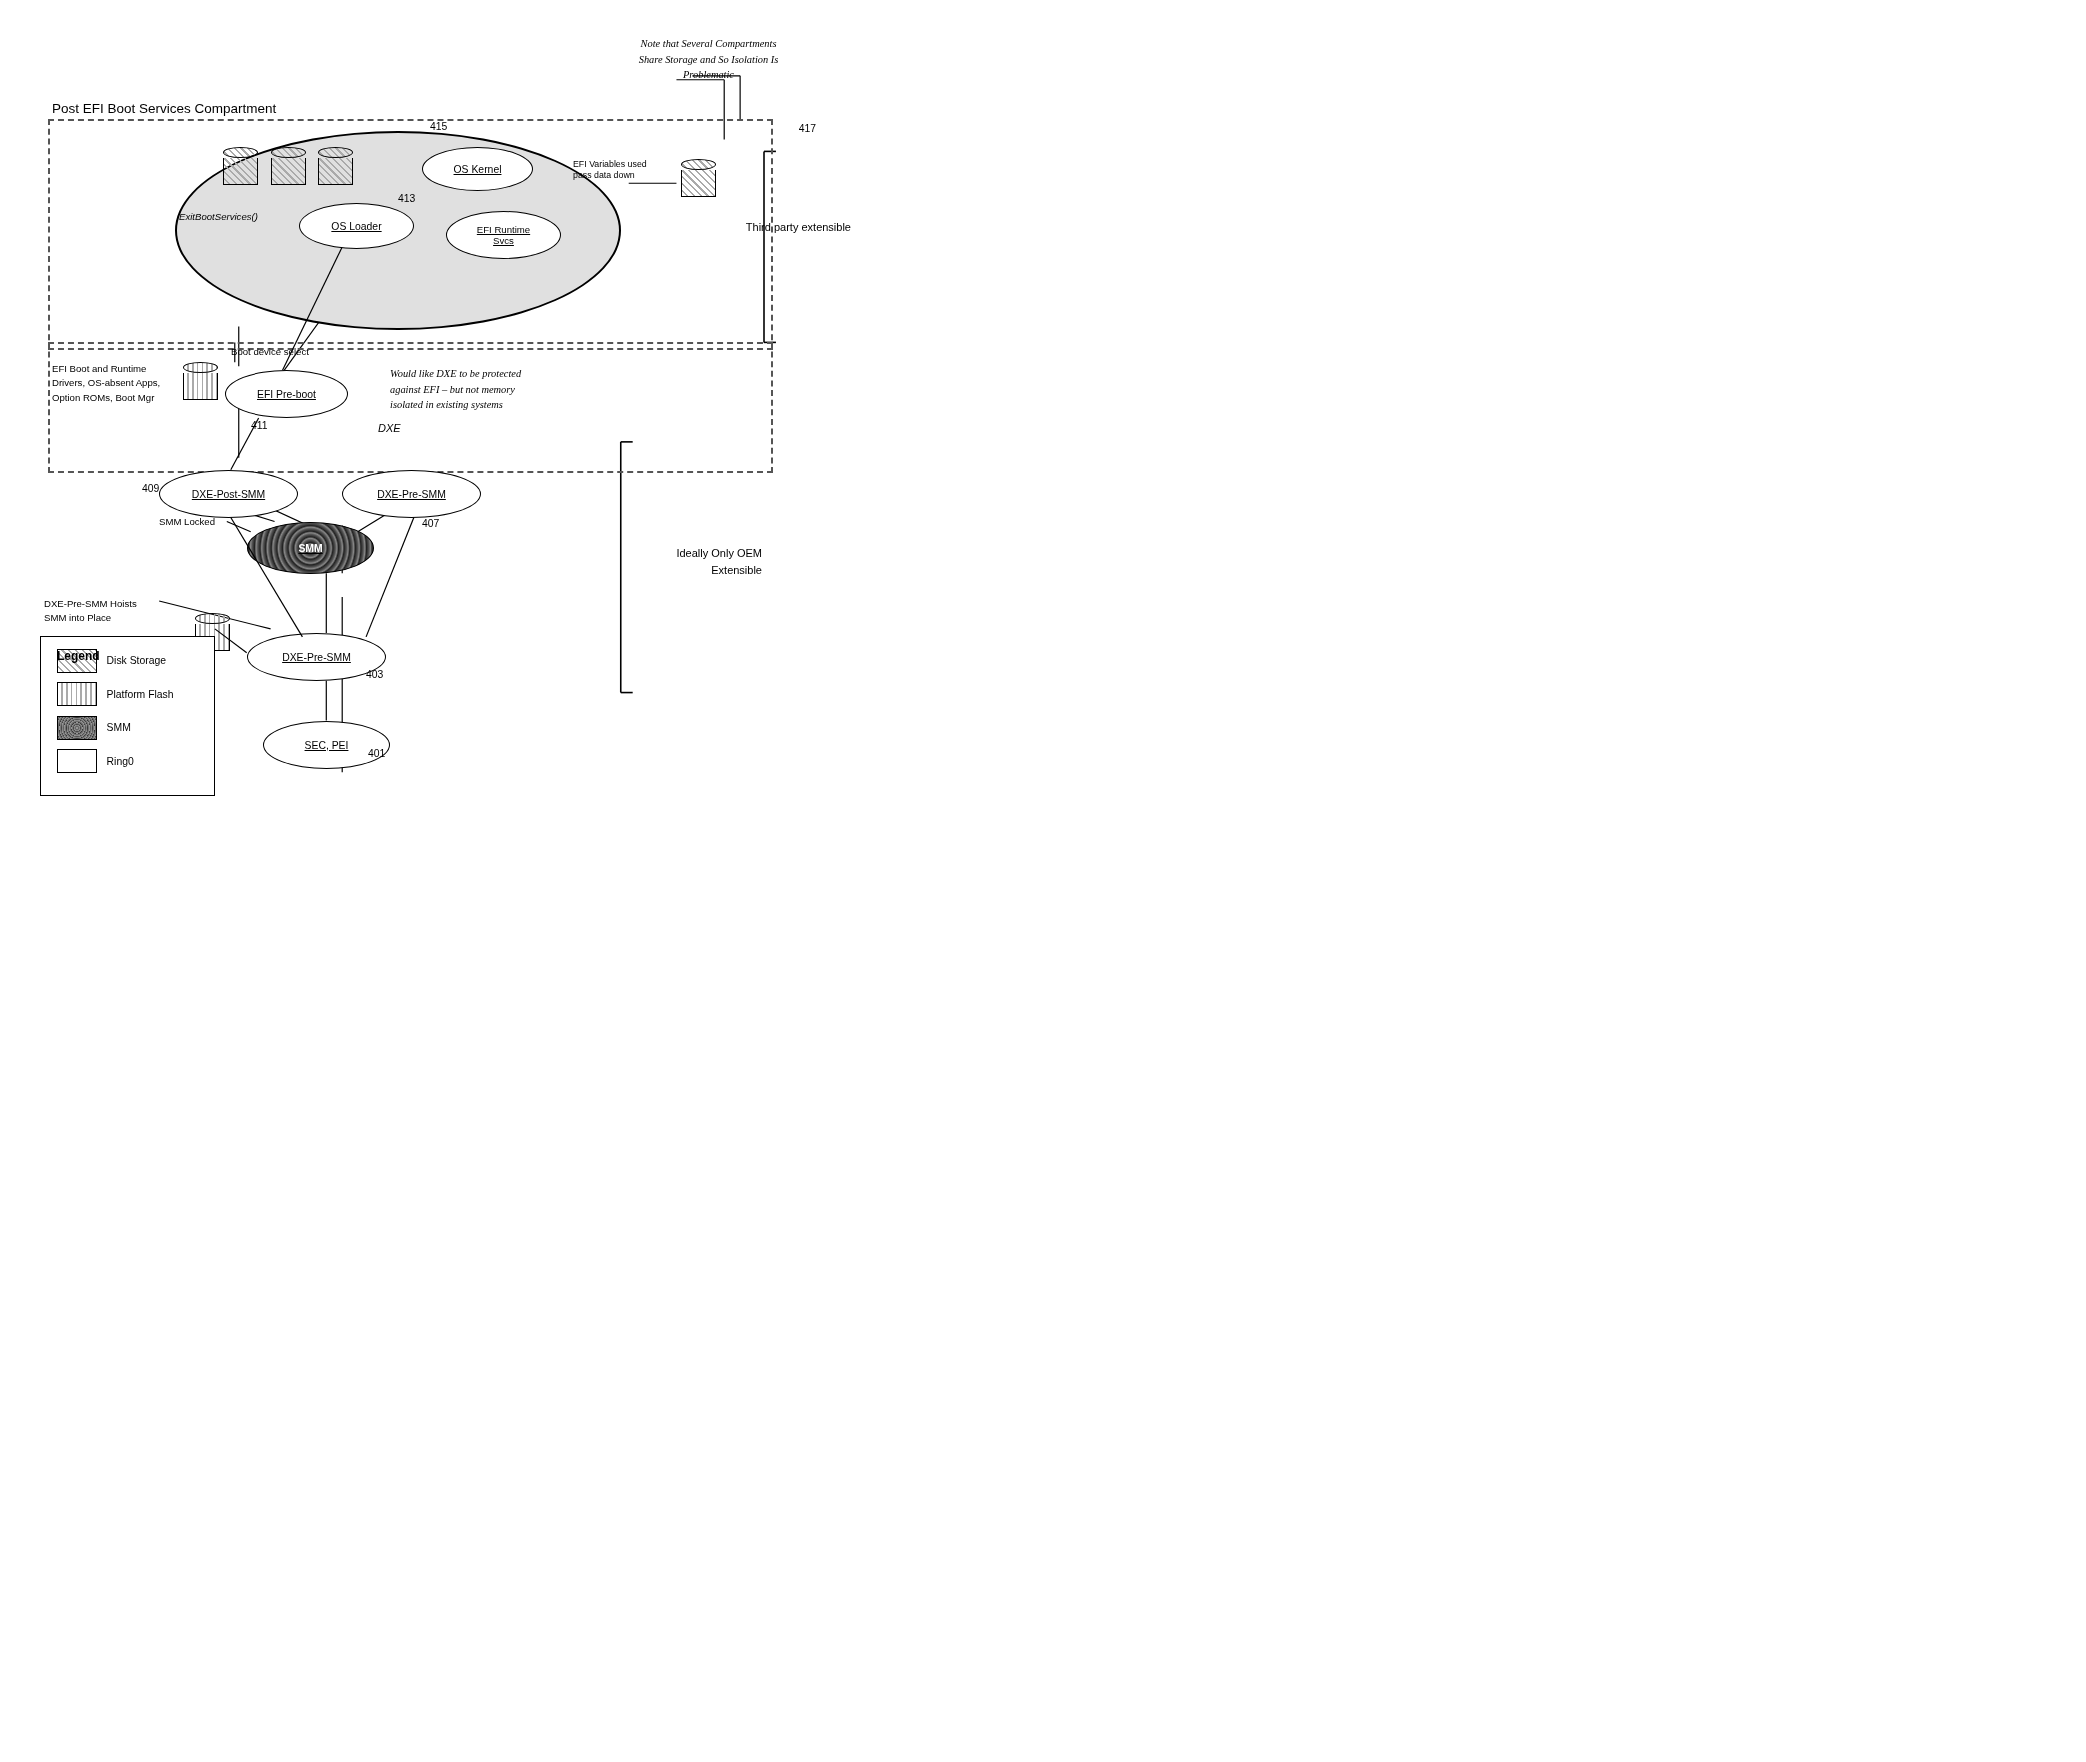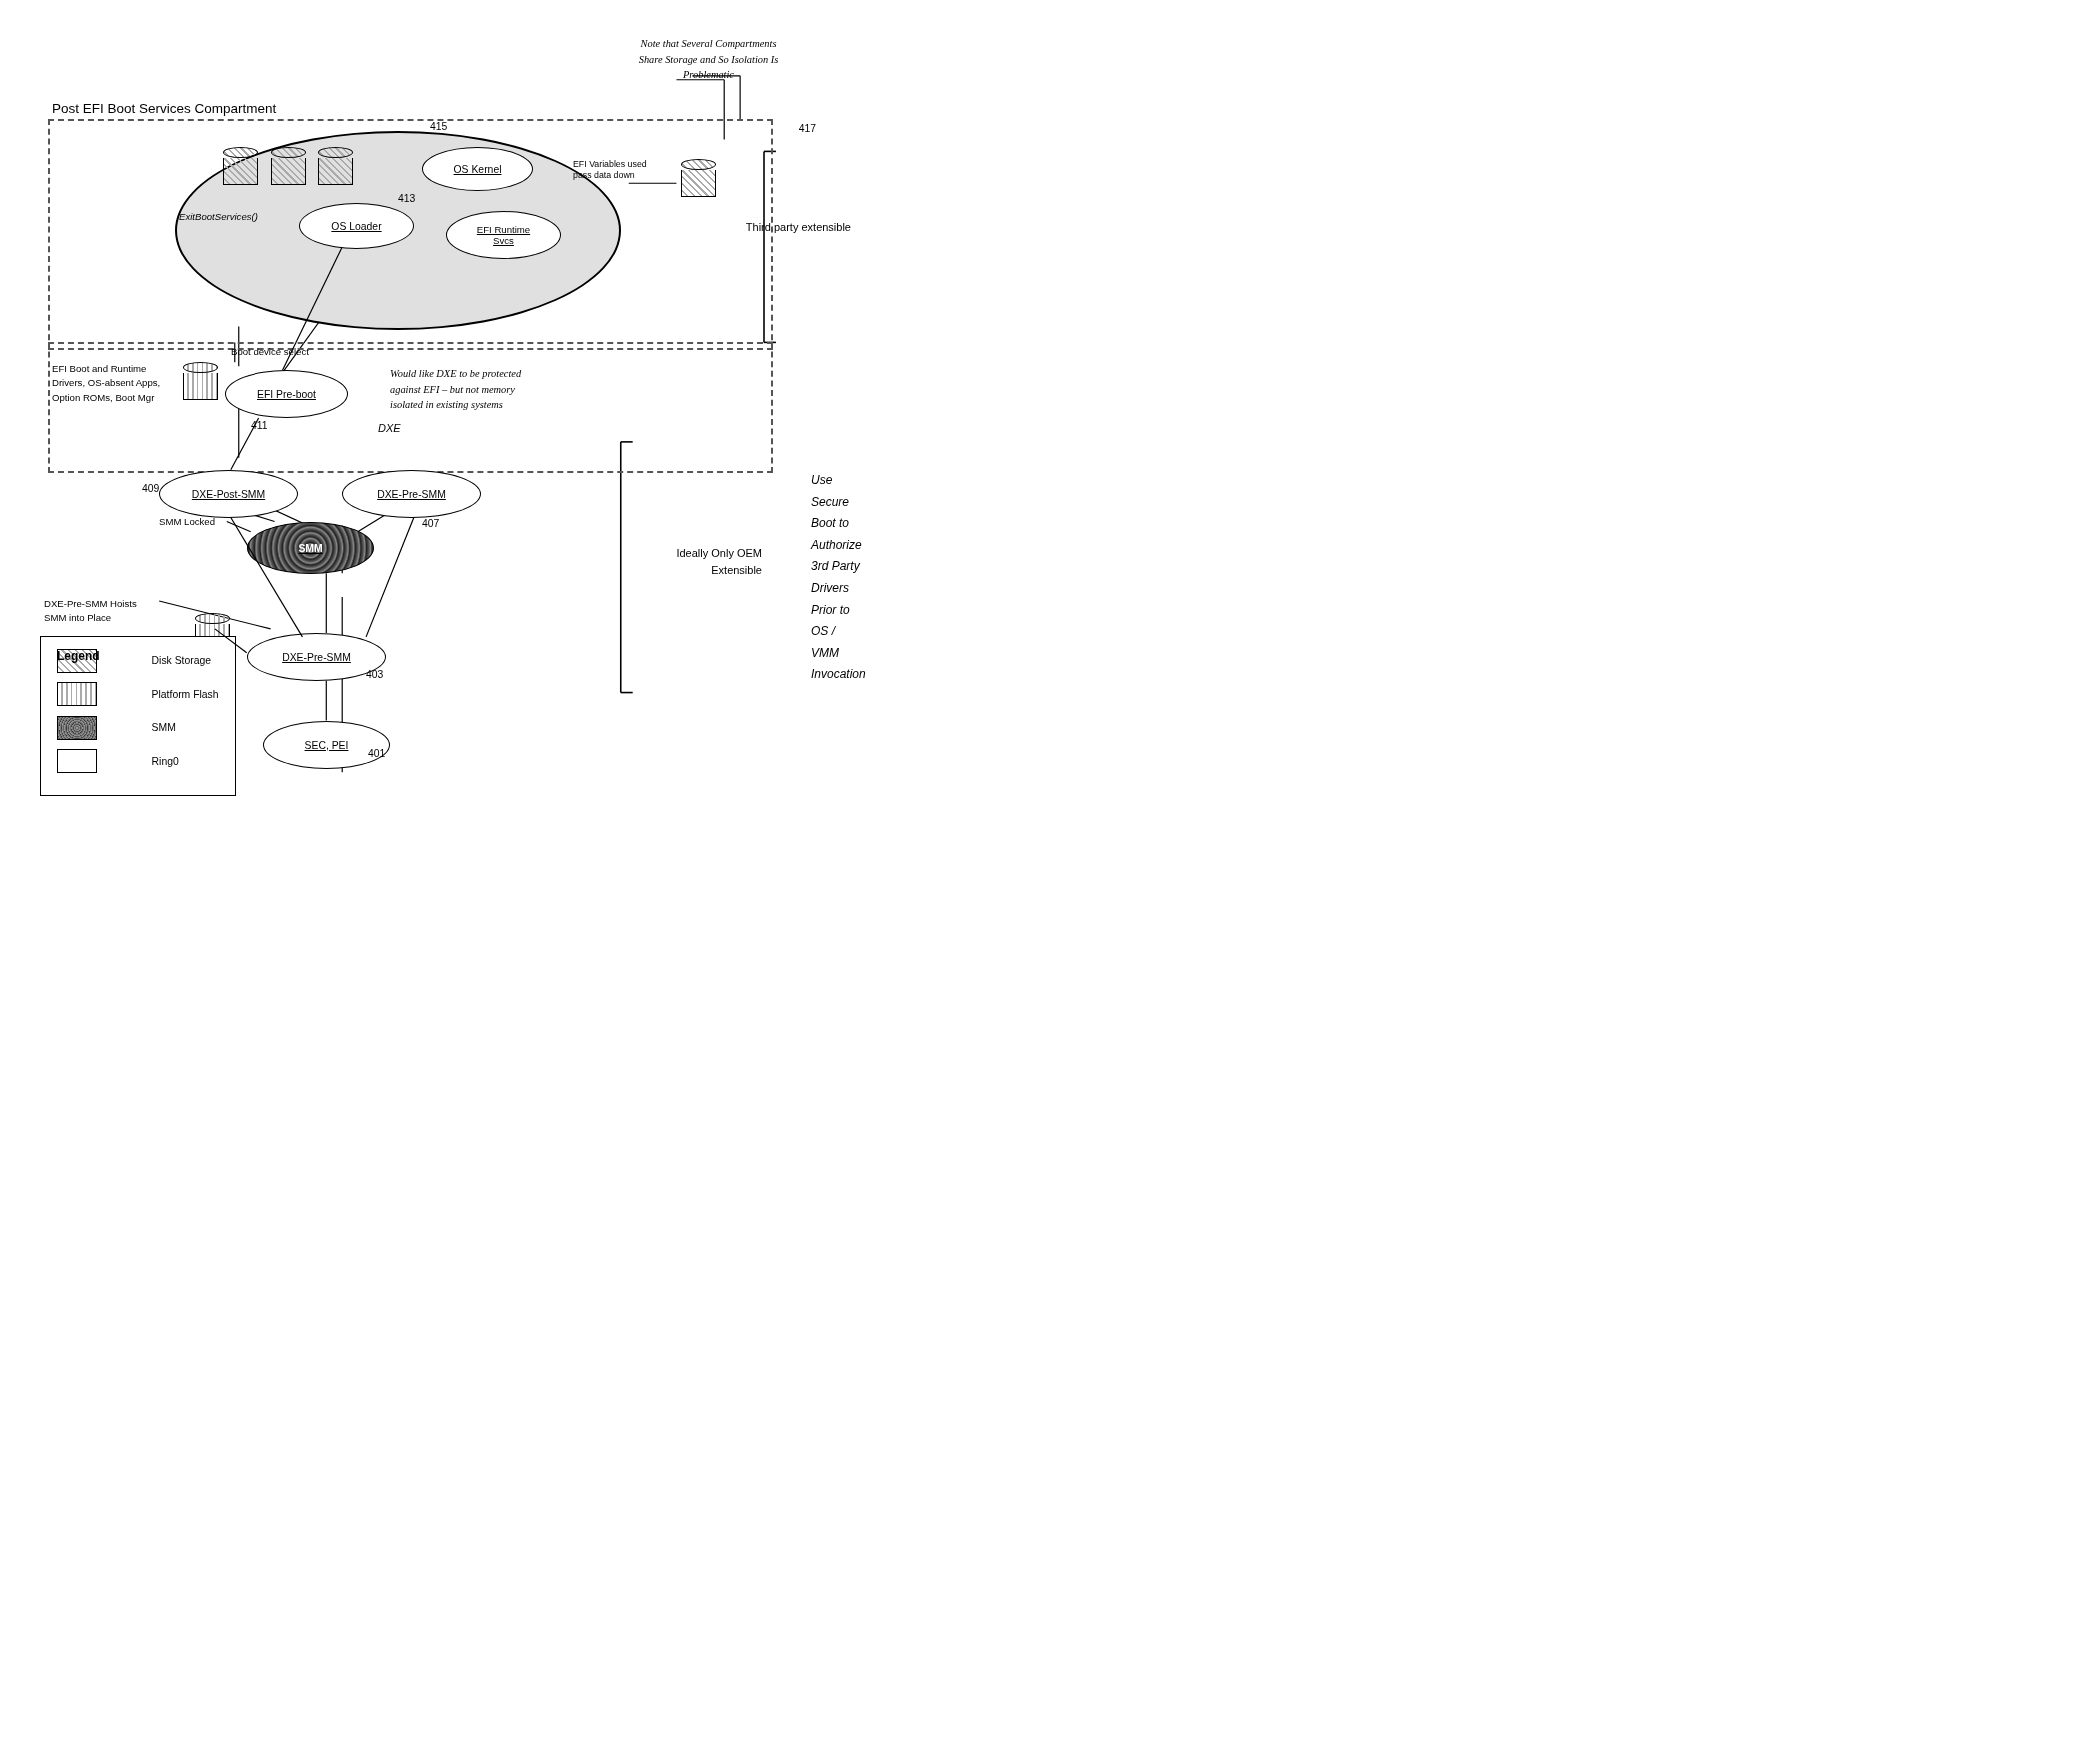--- a/index.html
+++ b/index.html
@@ -365,9 +365,6 @@
     <span>Ideally Only OEM Extensible</span>
   </div>
 
-  <div class="label-italic-right" style="top: 470px; right: 40px; font-size: 12px; line-height: 1.8; width: 104px; text-align: left;">
-    <em><span>Use<br>Secure<br>Boot to<br>Authorize<br>3rd Party<br>Drivers<br>Prior to<br>OS /<br>VMM<br>Invocation</span></em>
-  </div>
 
   <svg class="lines-svg" style="z-index:1;" viewBox="0 0 1200 1050" width="955" height="836">
 

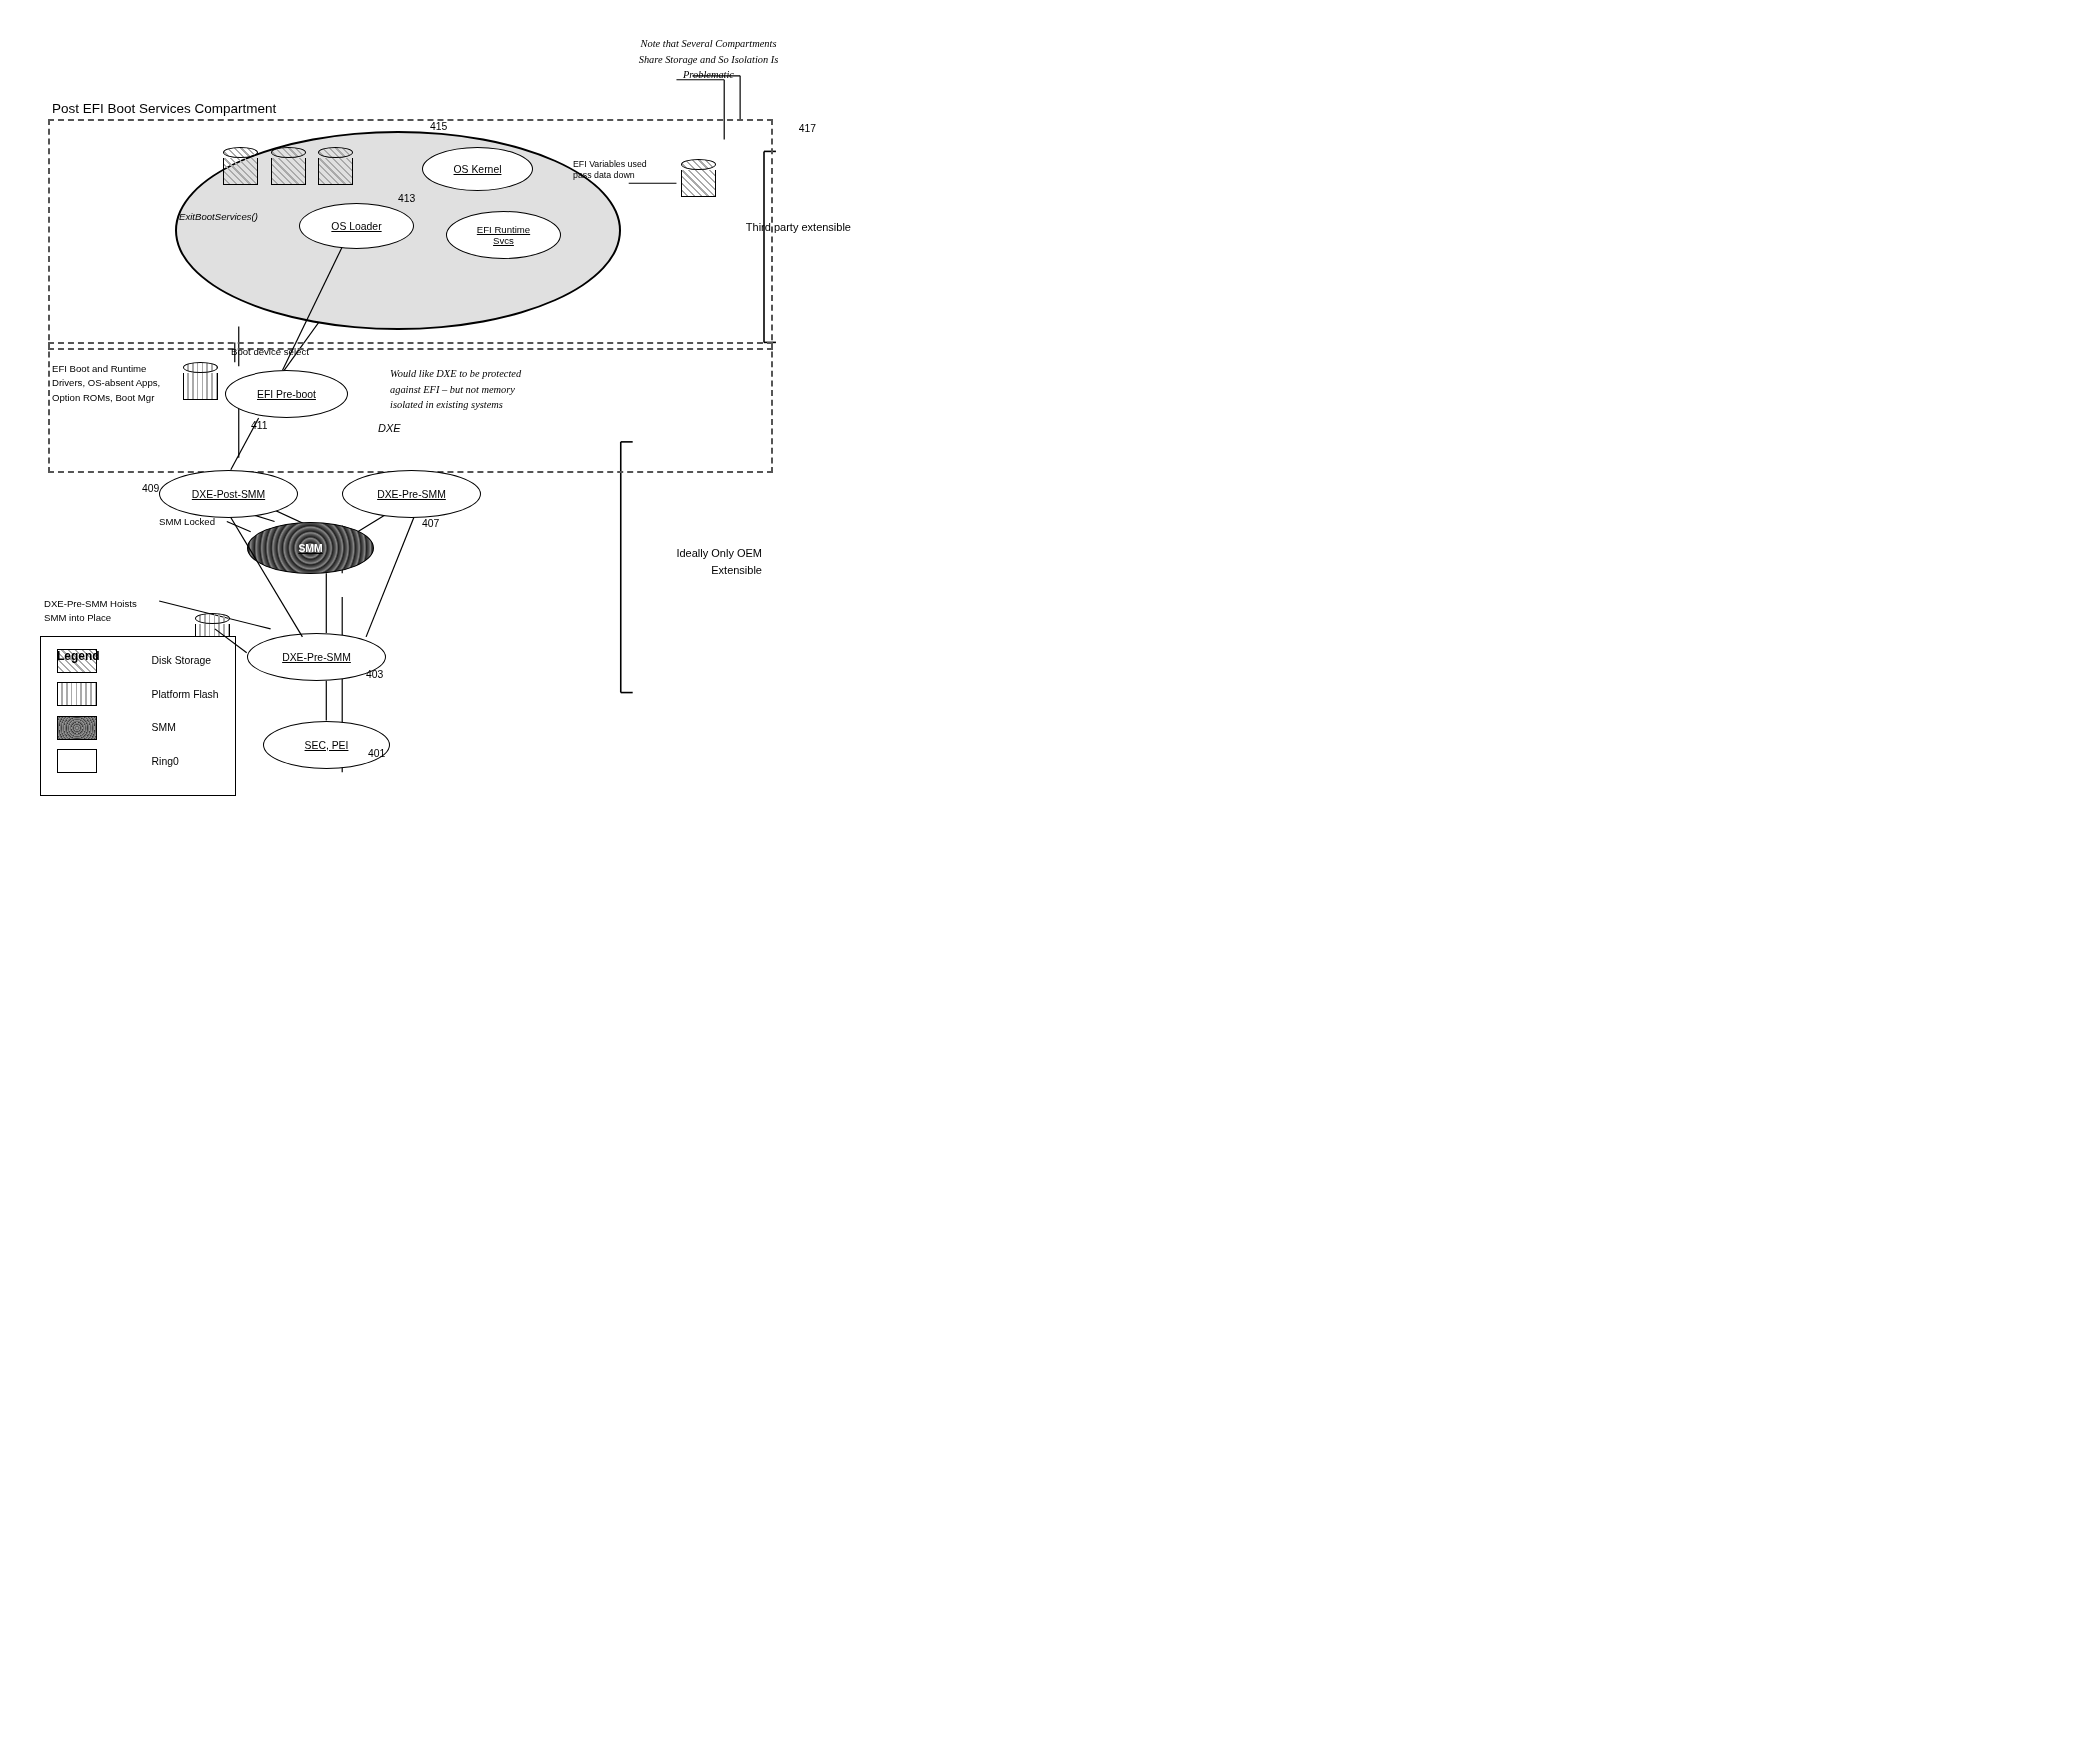--- a/index.html
+++ b/index.html
@@ -141,7 +141,6 @@
       align-items: center;
       margin-bottom: 9.6px;
       font-size: 10.4px;
-      gap: 45px;
     }
     .legend-swatch {
       width: 40px;

